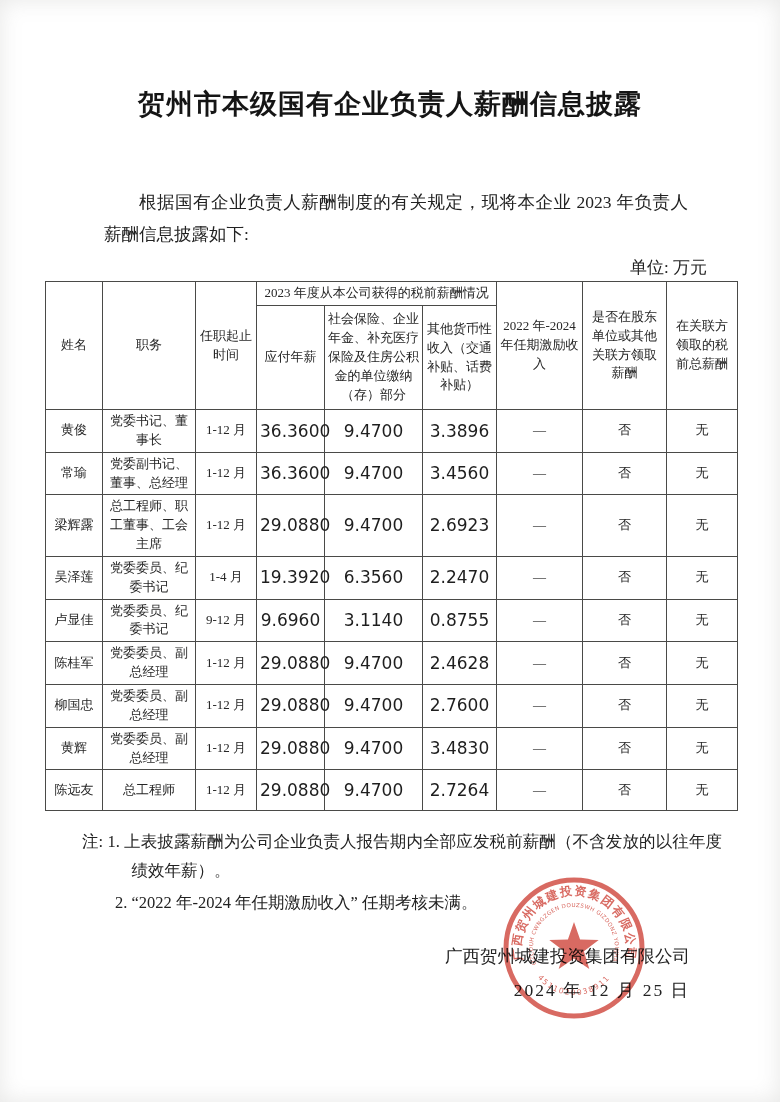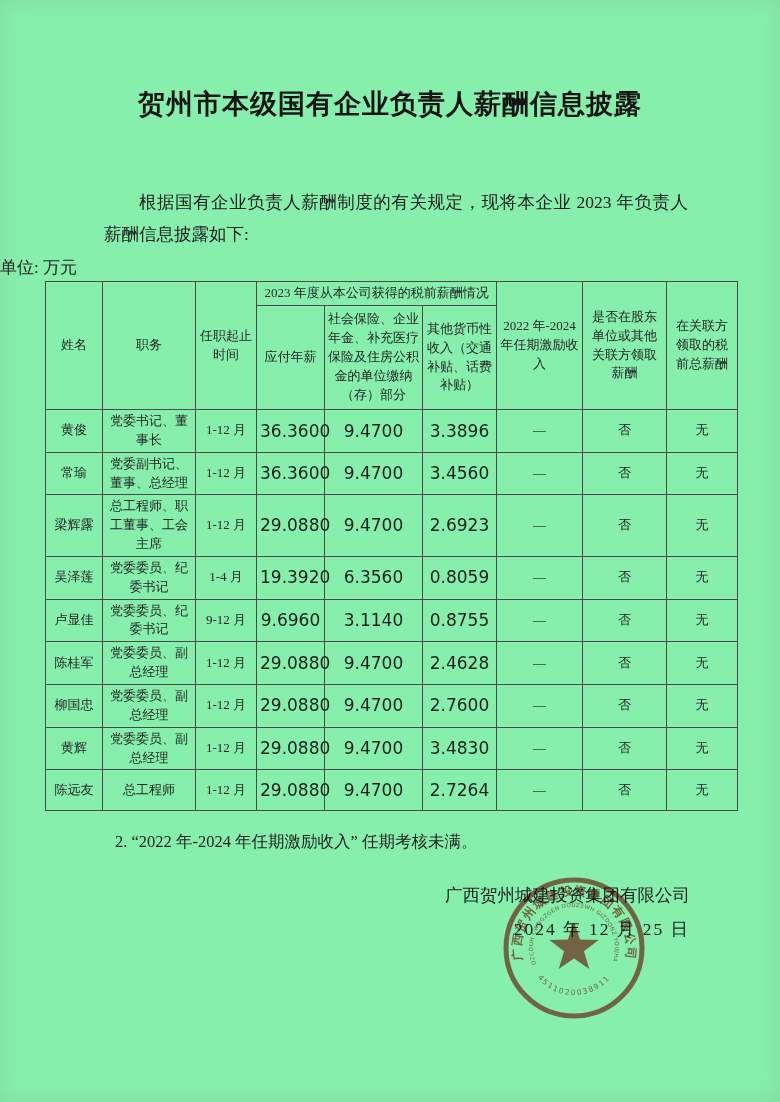--- a/index.html
+++ b/index.html
@@ -8,7 +8,7 @@
     position:relative;
     width:780px; height:1102px;
     margin:0 auto;
-    background:#86efac;
+    background:#ffffff;
     box-shadow: inset 0 0 22px rgba(120,120,115,.18);
     font-family:"Liberation Serif","DejaVu Serif",serif;
     color:#222;

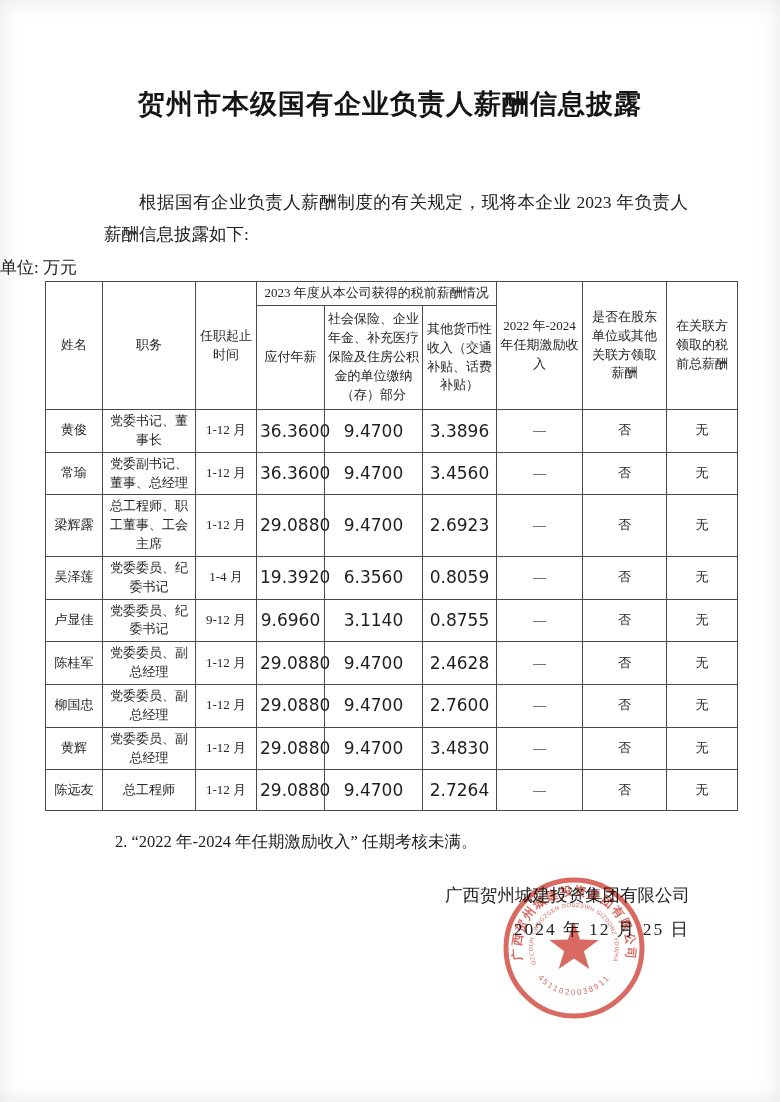--- a/index.html
+++ b/index.html
@@ -31,6 +31,7 @@
   }
   .unit-label {
     margin:6px 73px 2px 0;
+    text-align:right;
     font-size:17px;
   }
   table.salary {

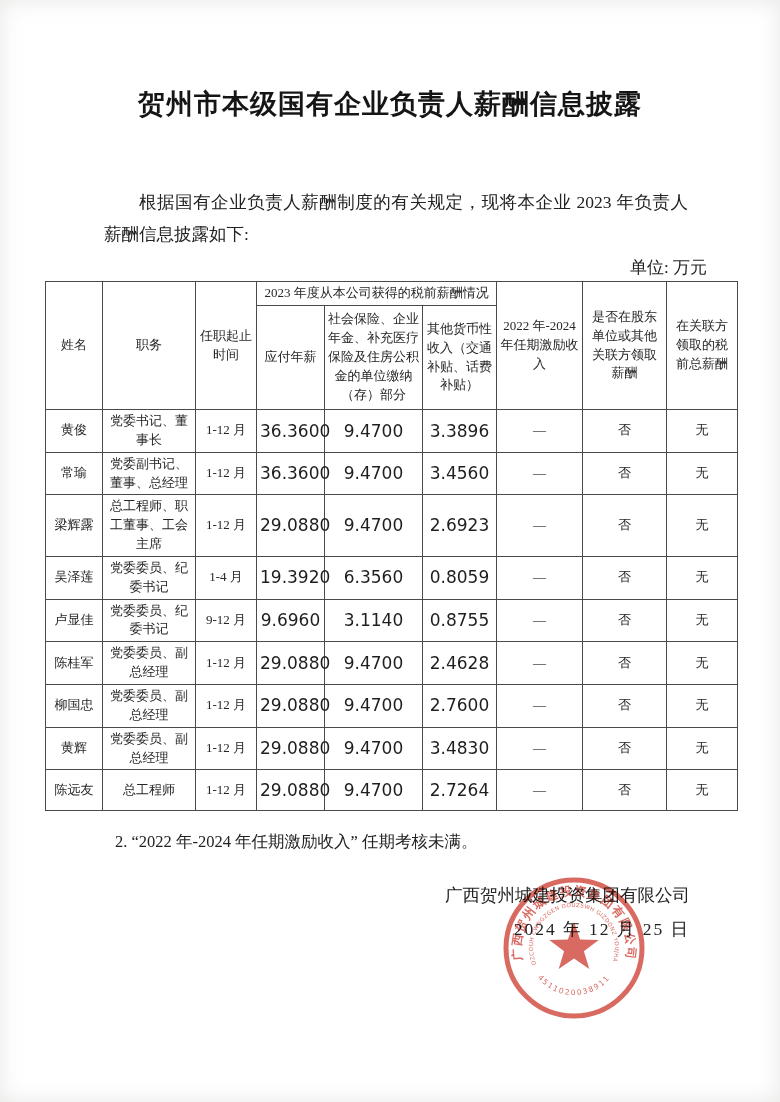--- a/index.html
+++ b/index.html
@@ -164,7 +164,7 @@
         <td>1-4 月</td>
         <td class="num">19.3920</td>
         <td class="num">6.3560</td>
-        <td class="num">0.8059</td>
+        <td class="num">2.2470</td>
         <td>—</td>
         <td>否</td>
         <td>无</td>

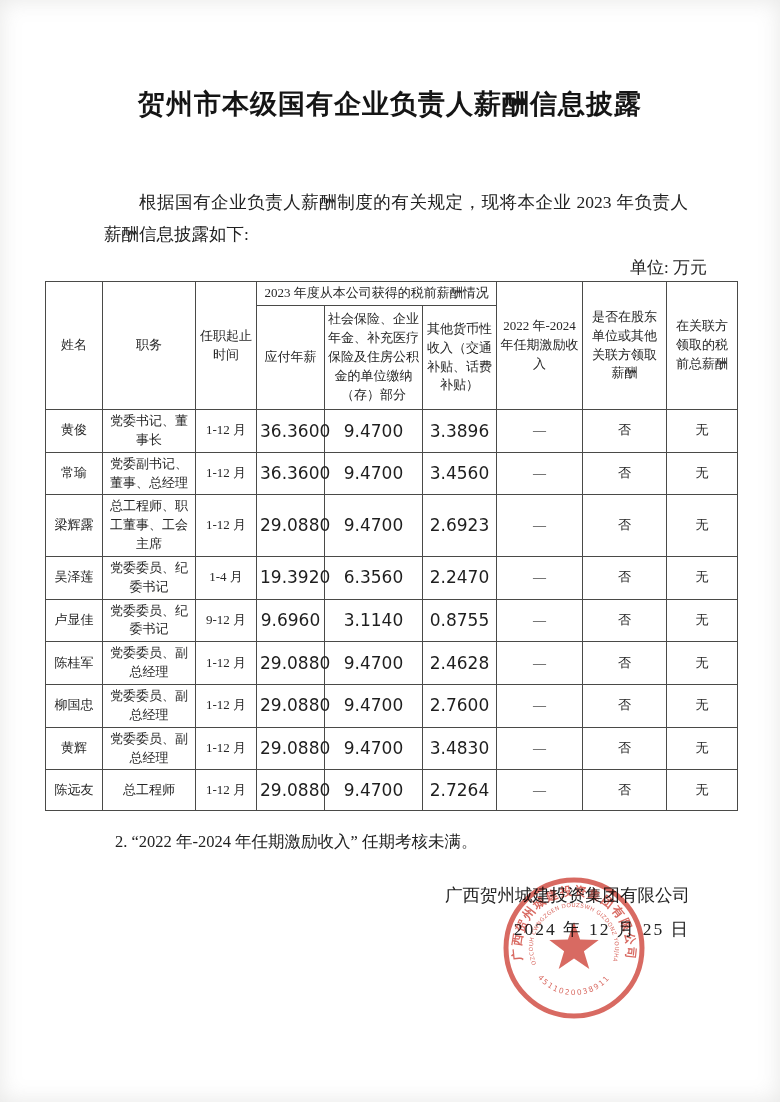--- a/index.html
+++ b/index.html
@@ -228,6 +228,7 @@
   </table>
 
   <div class="notes">
+    <div class="note-1">注: 1. 上表披露薪酬为公司企业负责人报告期内全部应发税前薪酬（不含发放的以往年度绩效年薪）。</div>
     <div class="note-2">2. “2022 年-2024 年任期激励收入” 任期考核未满。</div>
   </div>
 

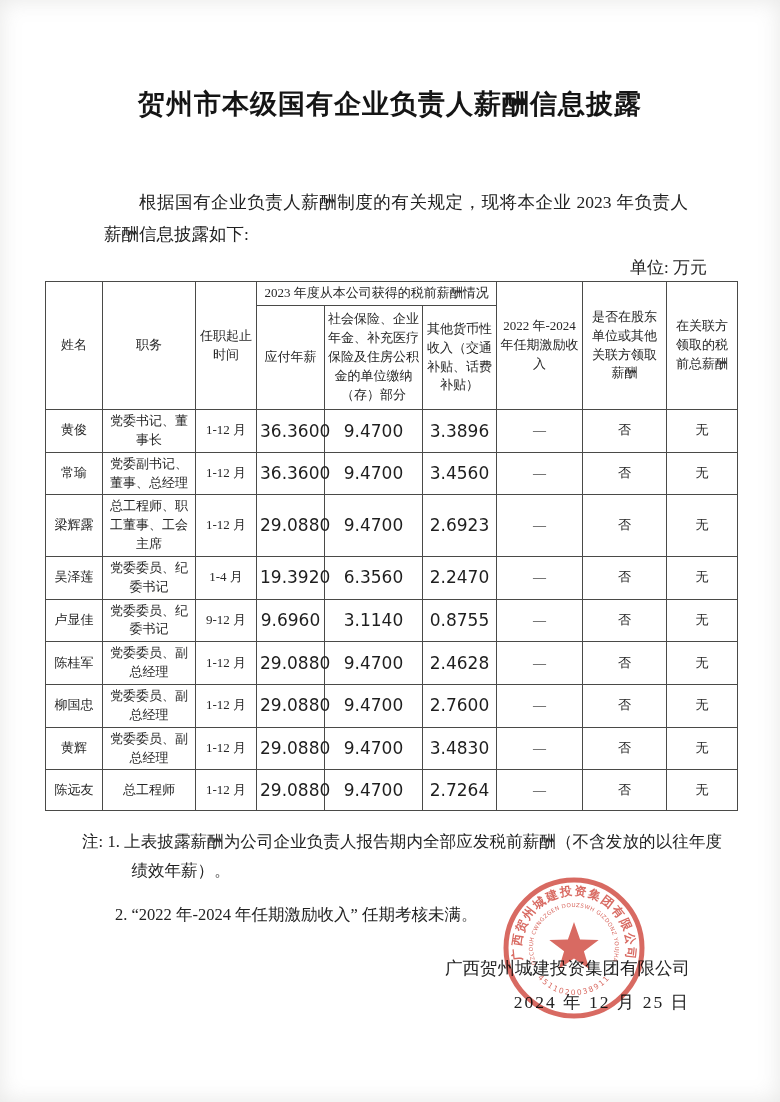--- a/index.html
+++ b/index.html
@@ -62,7 +62,7 @@
     line-height:29px;
   }
   .note-1 { padding-left:3em; text-indent:-3em; text-align:justify; }
-  .note-2 { margin-left:2em; margin-top:15px; }
+  .note-2 { margin-left:2em; margin-top:3px; }
   .signature {
     margin-top:22px;
     padding-right:90px;

